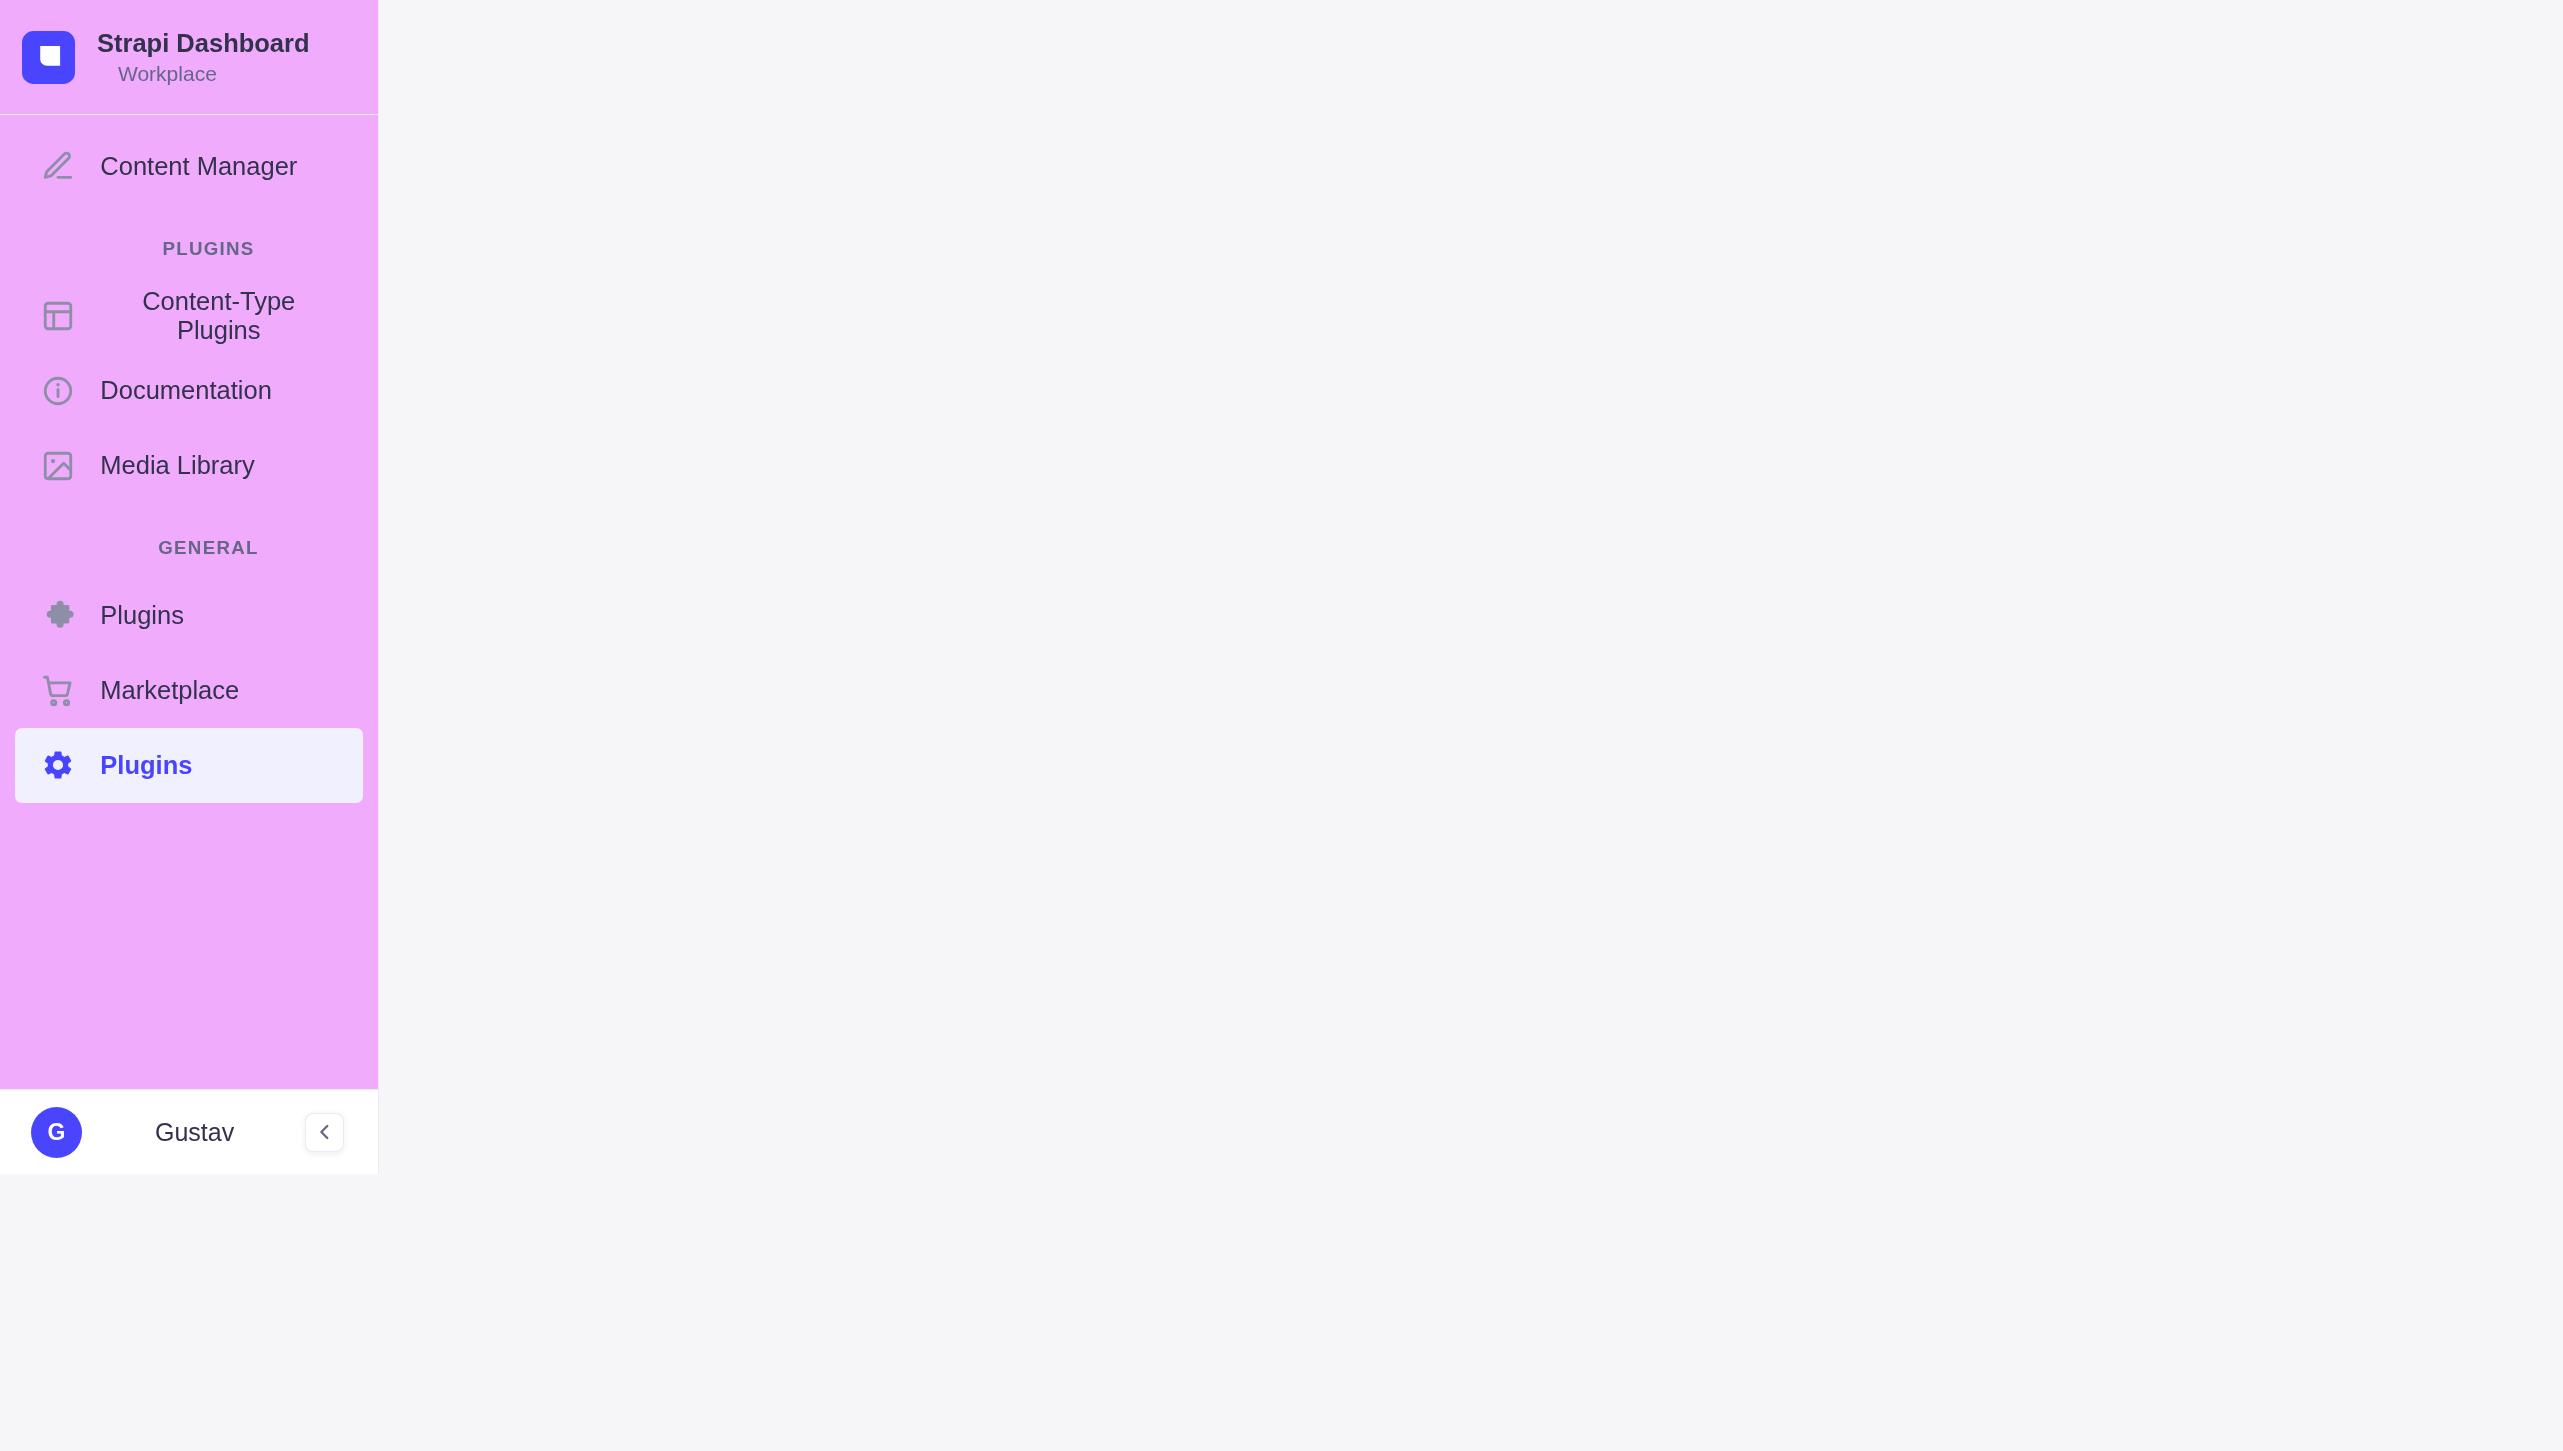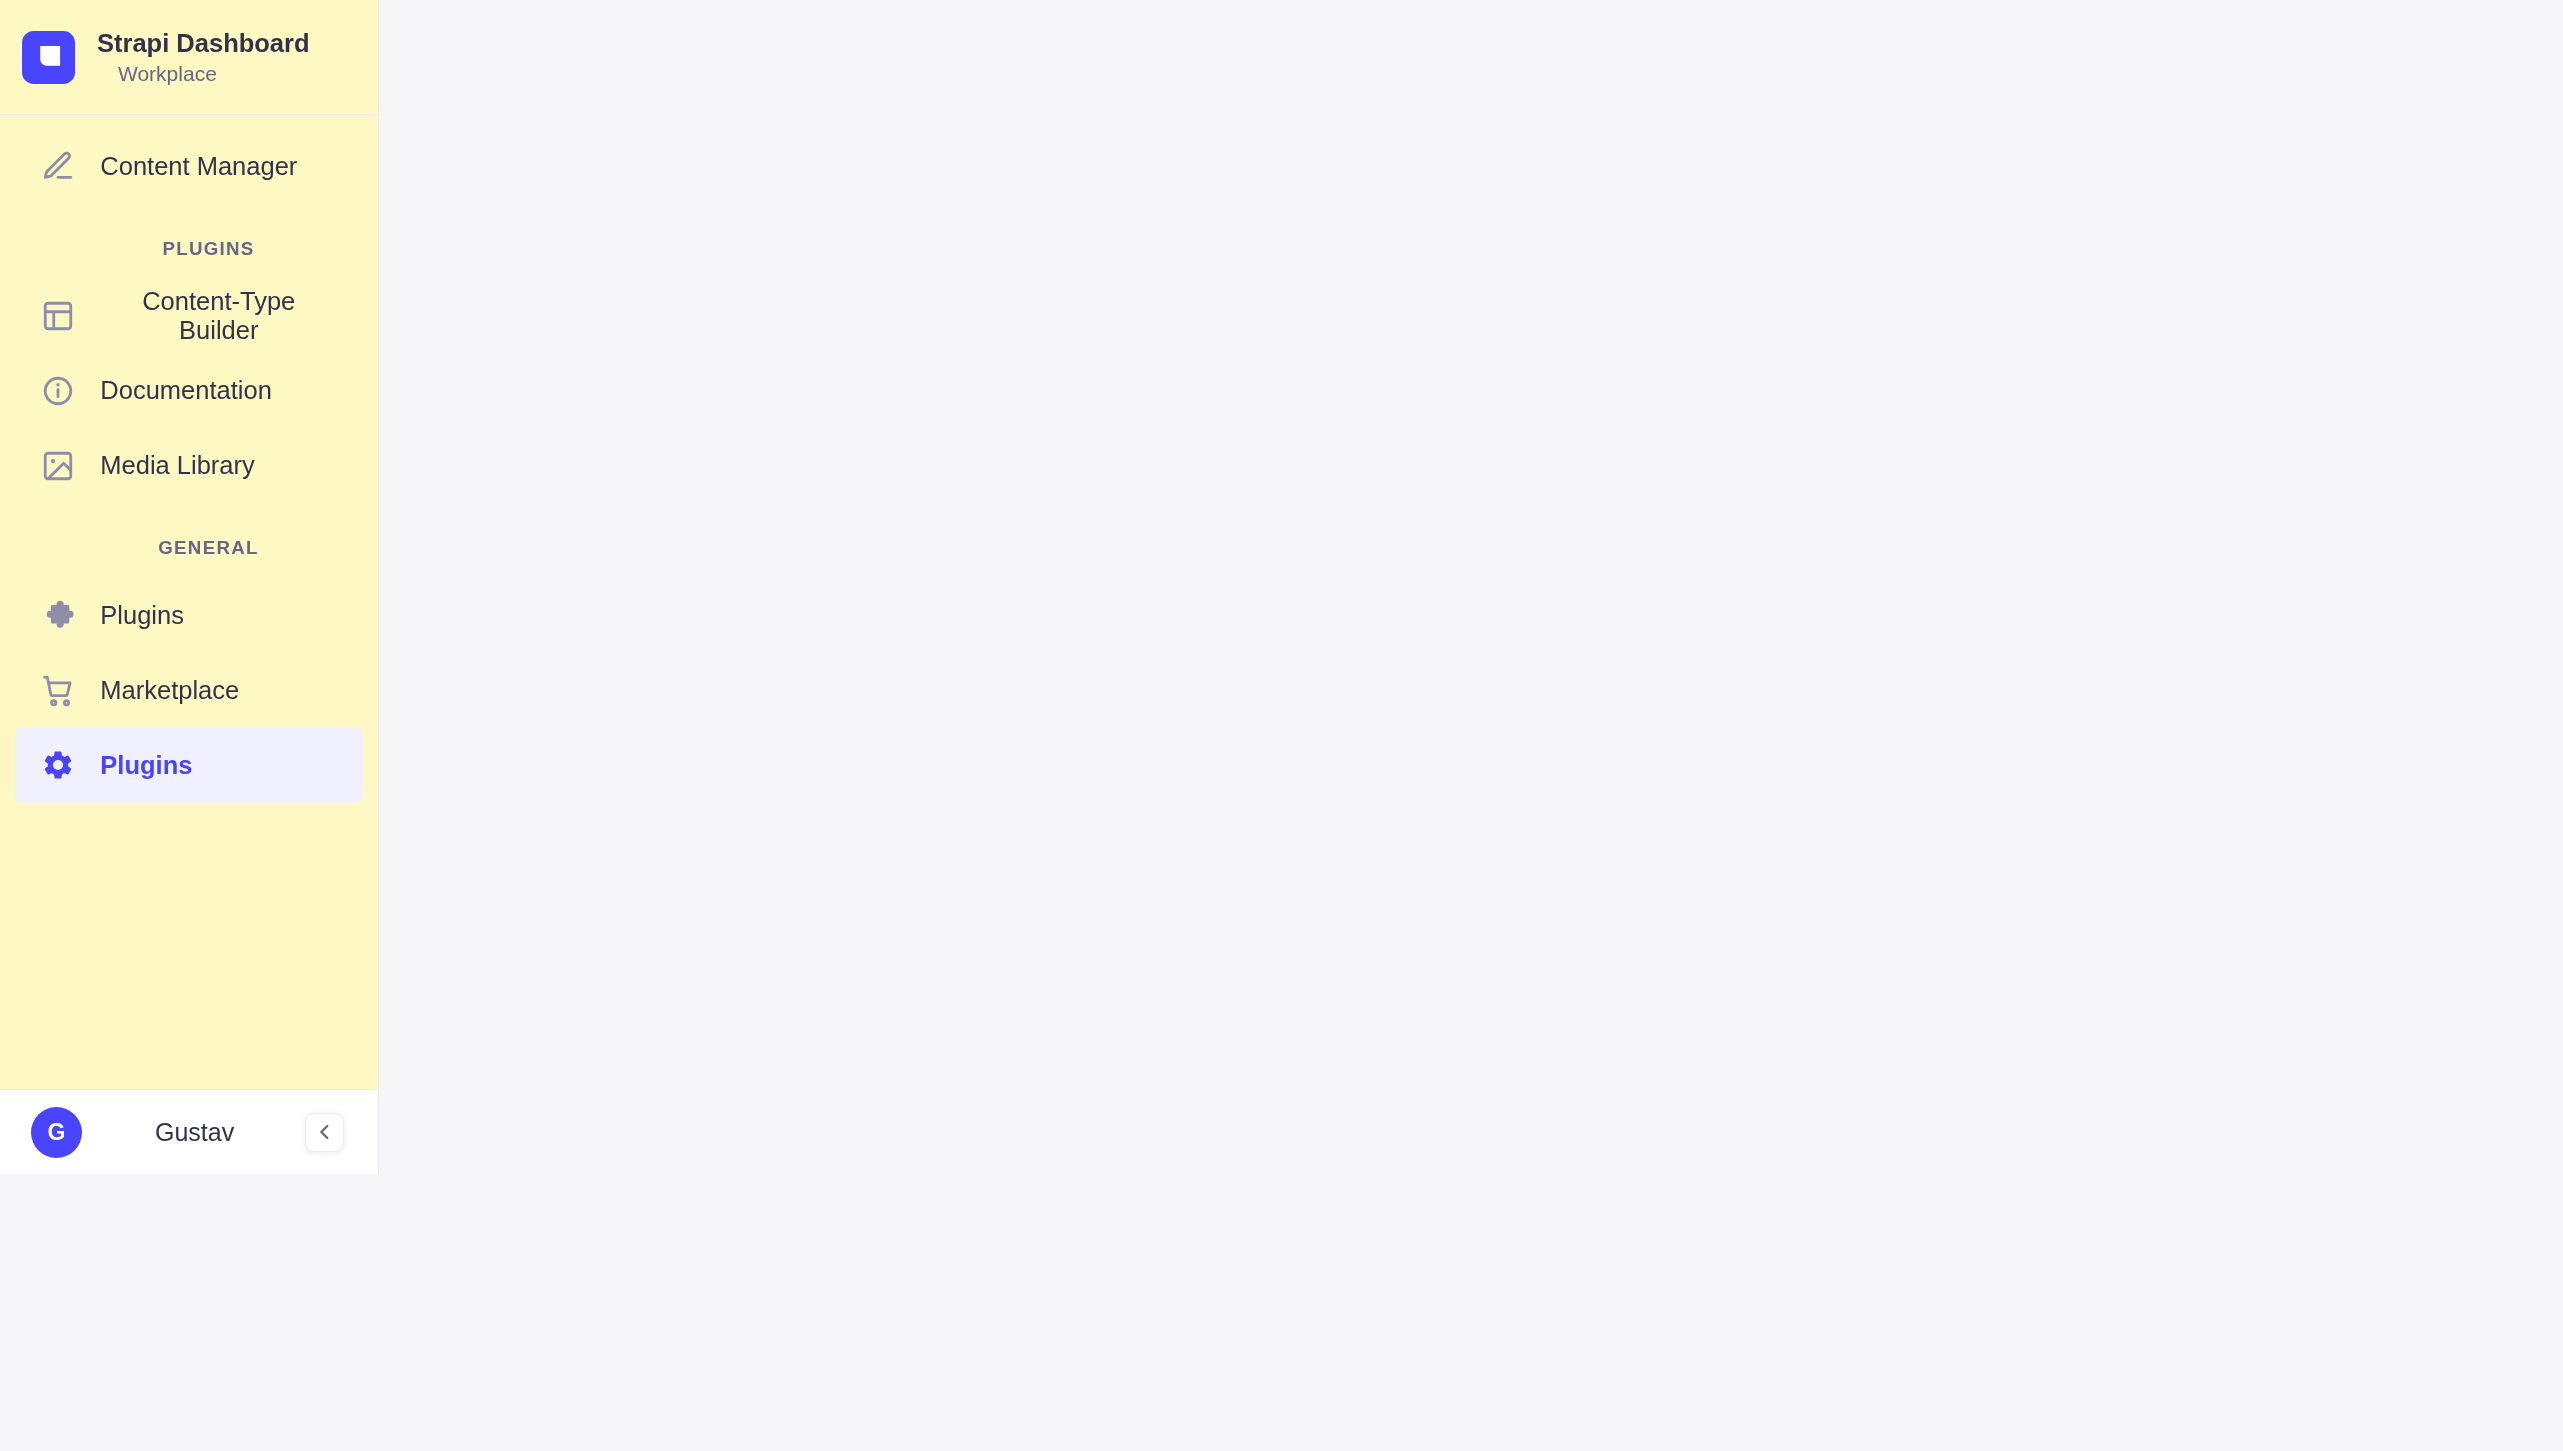--- a/index.html
+++ b/index.html
@@ -15,7 +15,7 @@
 
   
   .main-nav {
-    width:379px; height:1174px; background:#fef9c3;
+    width:379px; height:1174px; background:#f0abfc;
     border-right:1.7px solid #eaeaef;
     position:relative; flex:none;
   }

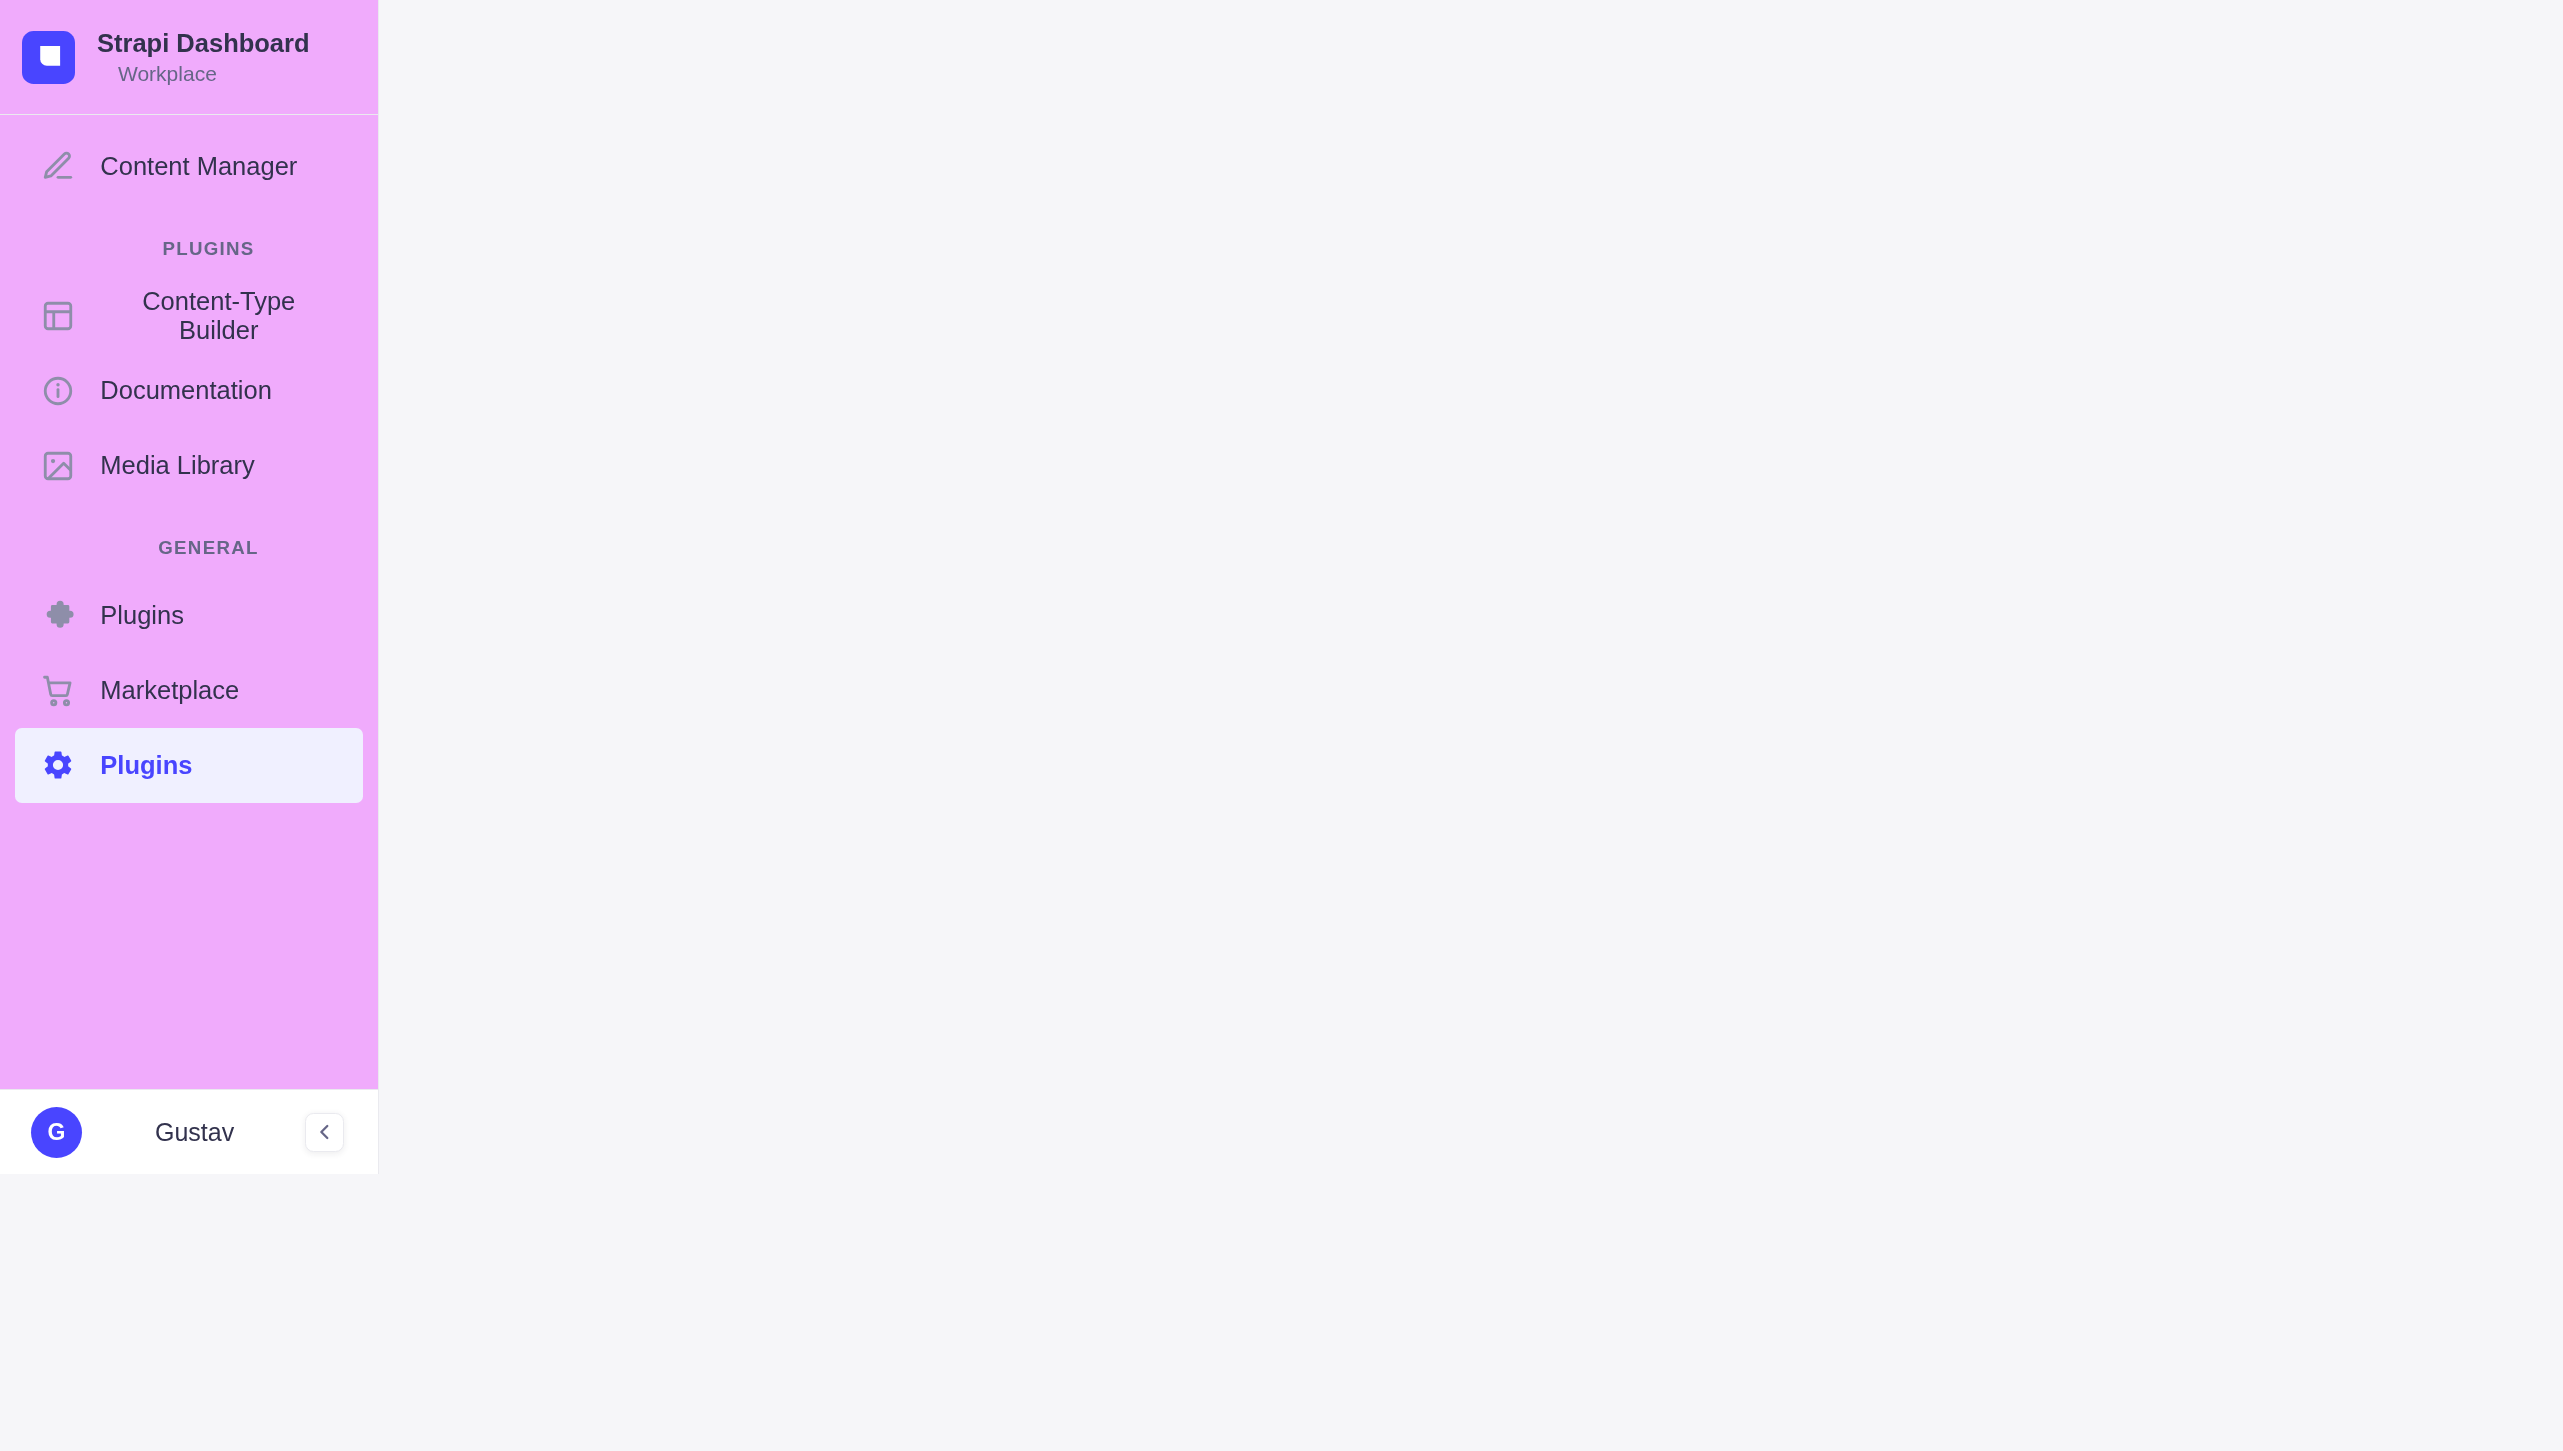--- a/index.html
+++ b/index.html
@@ -101,7 +101,7 @@
               <path d="M3 9h18M9 9v12"></path>
             </svg>
         </span>
-        <span>Content-Type Builder</span>
+        <span>Content-Type Plugins</span>
       </div>
 
       <div class="nav-item">

